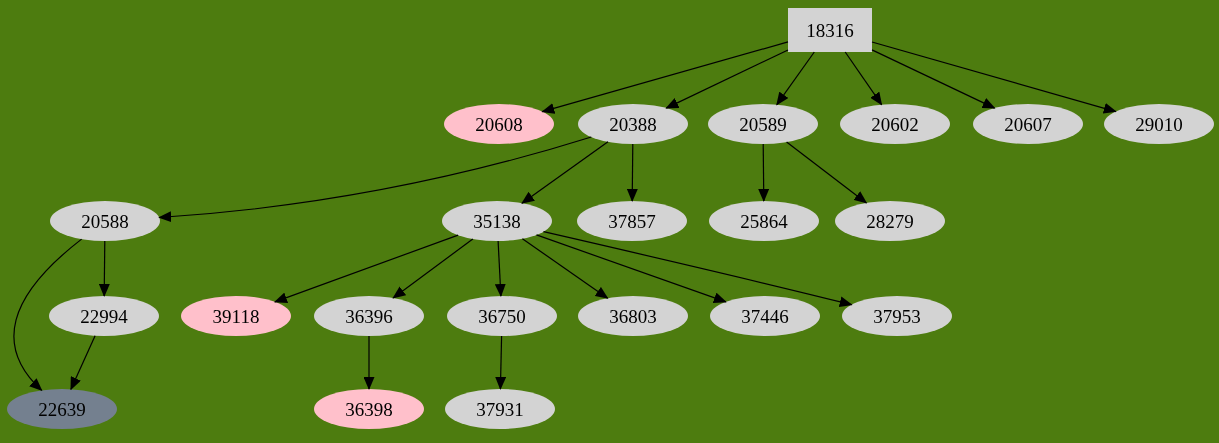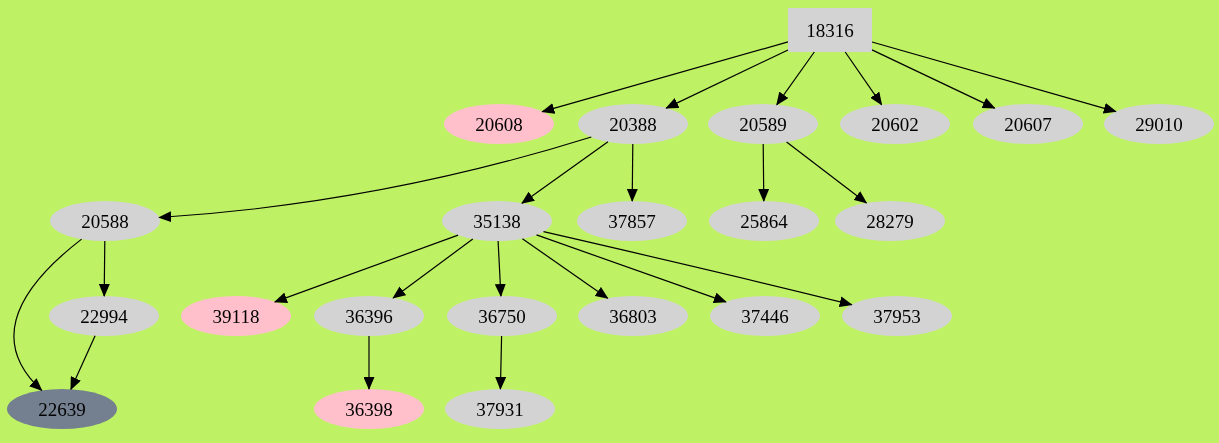--- a/index.html
+++ b/index.html
@@ -11,7 +11,7 @@
     position: relative;
     width: 1219px;
     height: 443px;
-    background: #bef264;
+    background: #4d7c0f;
     overflow: hidden;
     font-family: "Liberation Serif", "DejaVu Serif", serif;
   }

